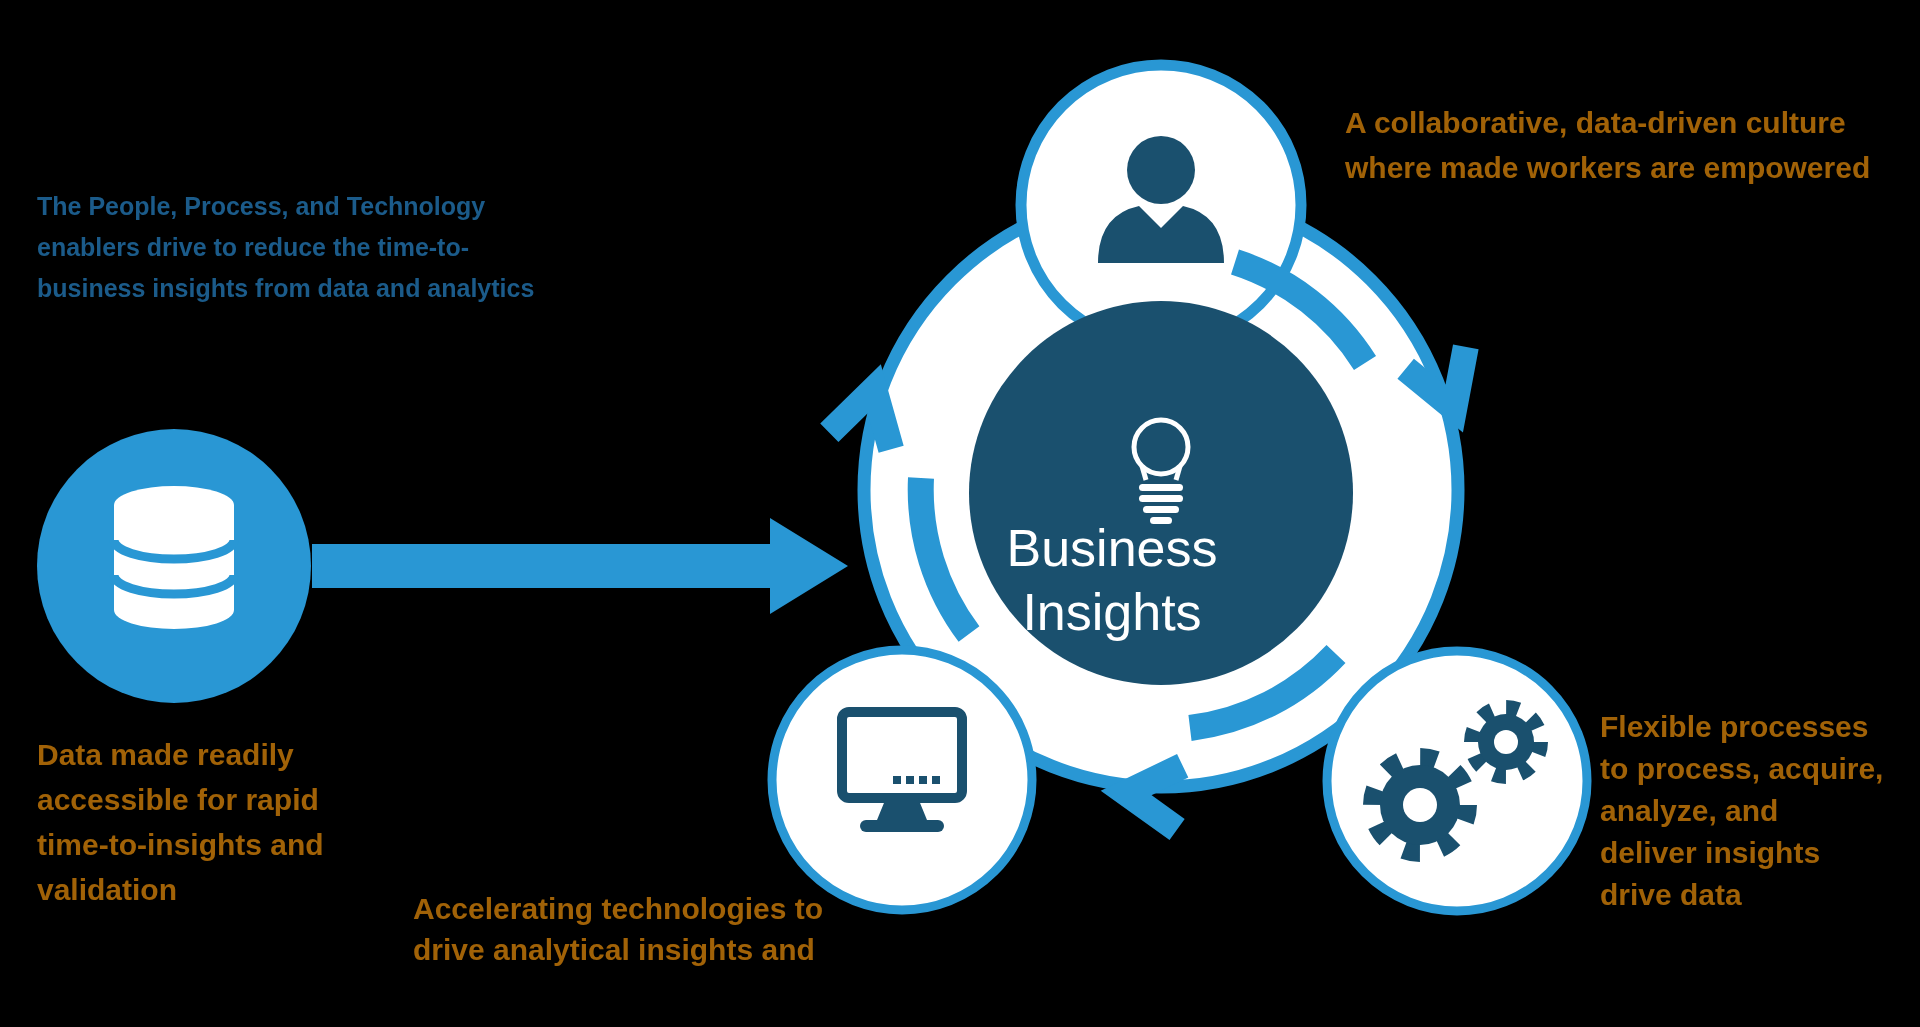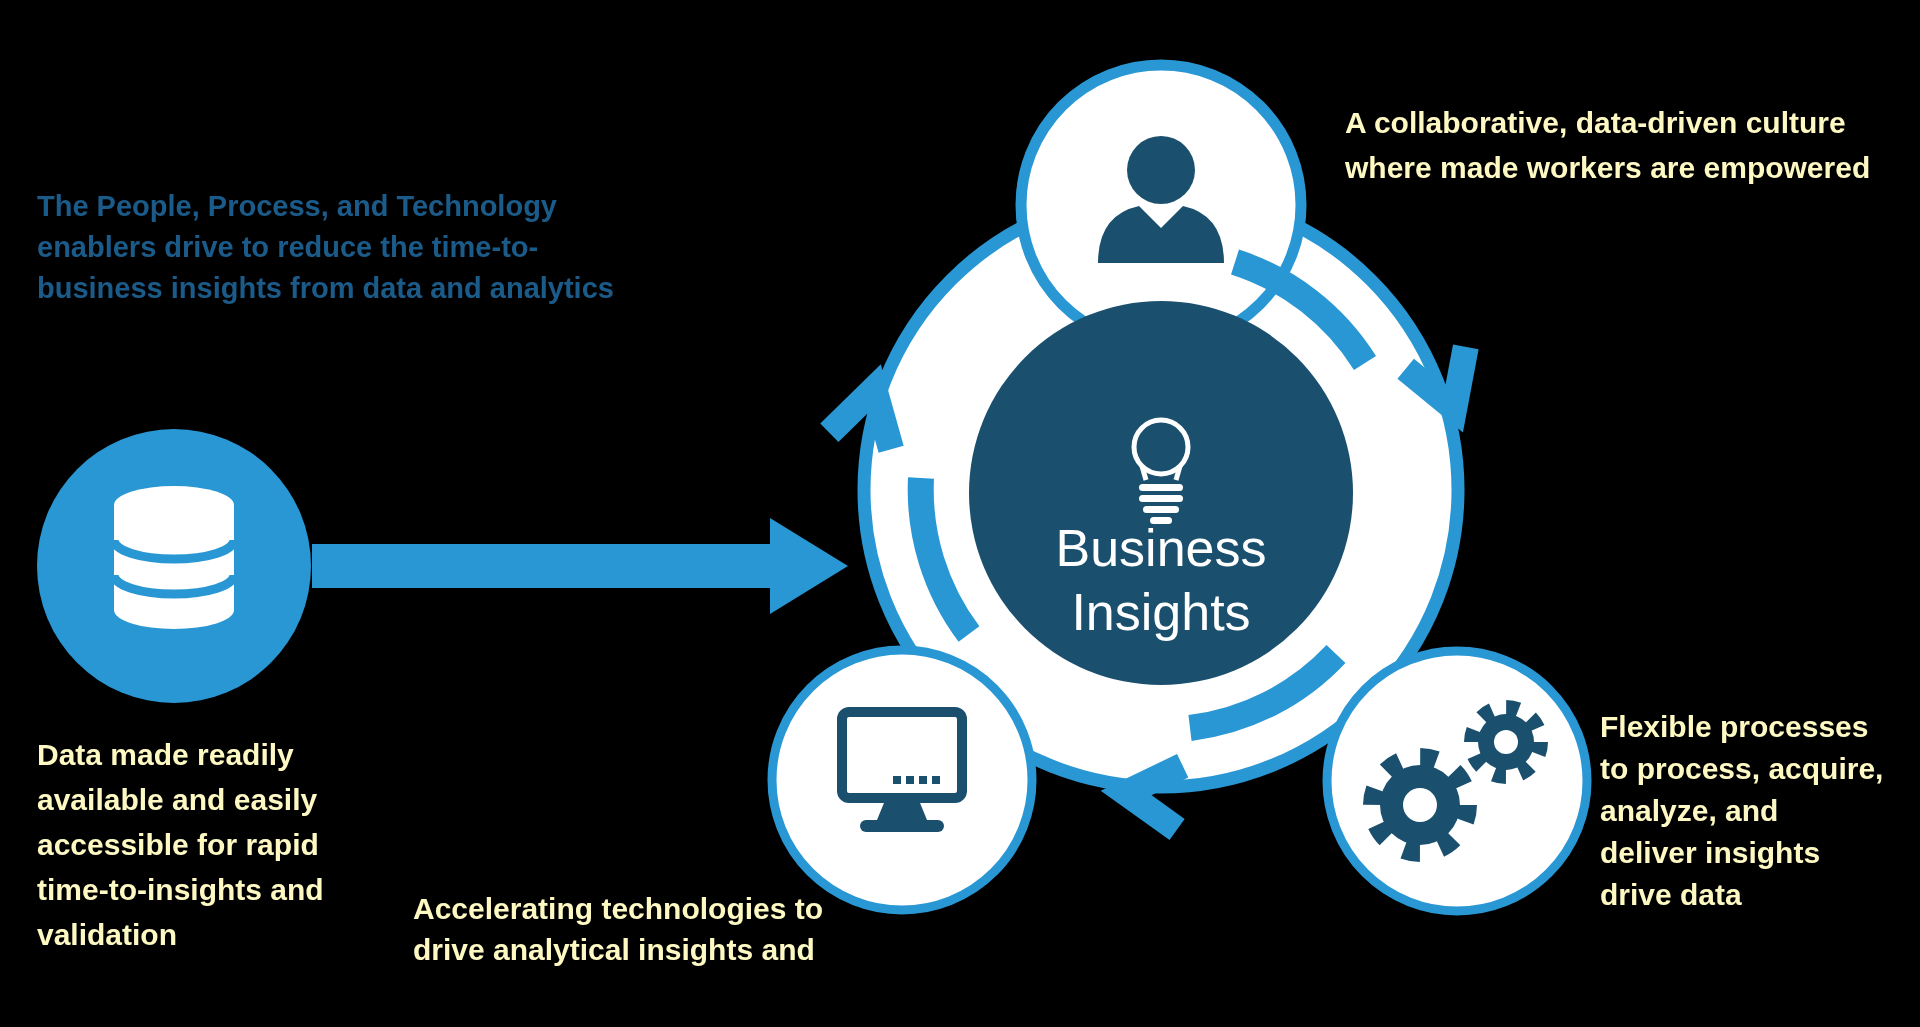--- a/index.html
+++ b/index.html
@@ -9,7 +9,7 @@
   #diagram-svg{position:absolute;left:0;top:0;}
   .page-title{left:37px;top:62px;font-size:38px;font-weight:bold;color:#1b5b8a;}
   .intro{left:37px;top:186px;font-size:29px;font-weight:bold;color:#1b5b8a;line-height:41px;}
-  .cap{font-weight:bold;color:#fef9c3;font-size:30px;}
+  .cap{font-weight:bold;color:#a16207;font-size:30px;}
   #cap-people{left:1345px;top:100px;line-height:45px;}
   #cap-tech{left:1600px;top:706px;line-height:42px;}
   #cap-process{left:413px;top:888px;line-height:41px;}

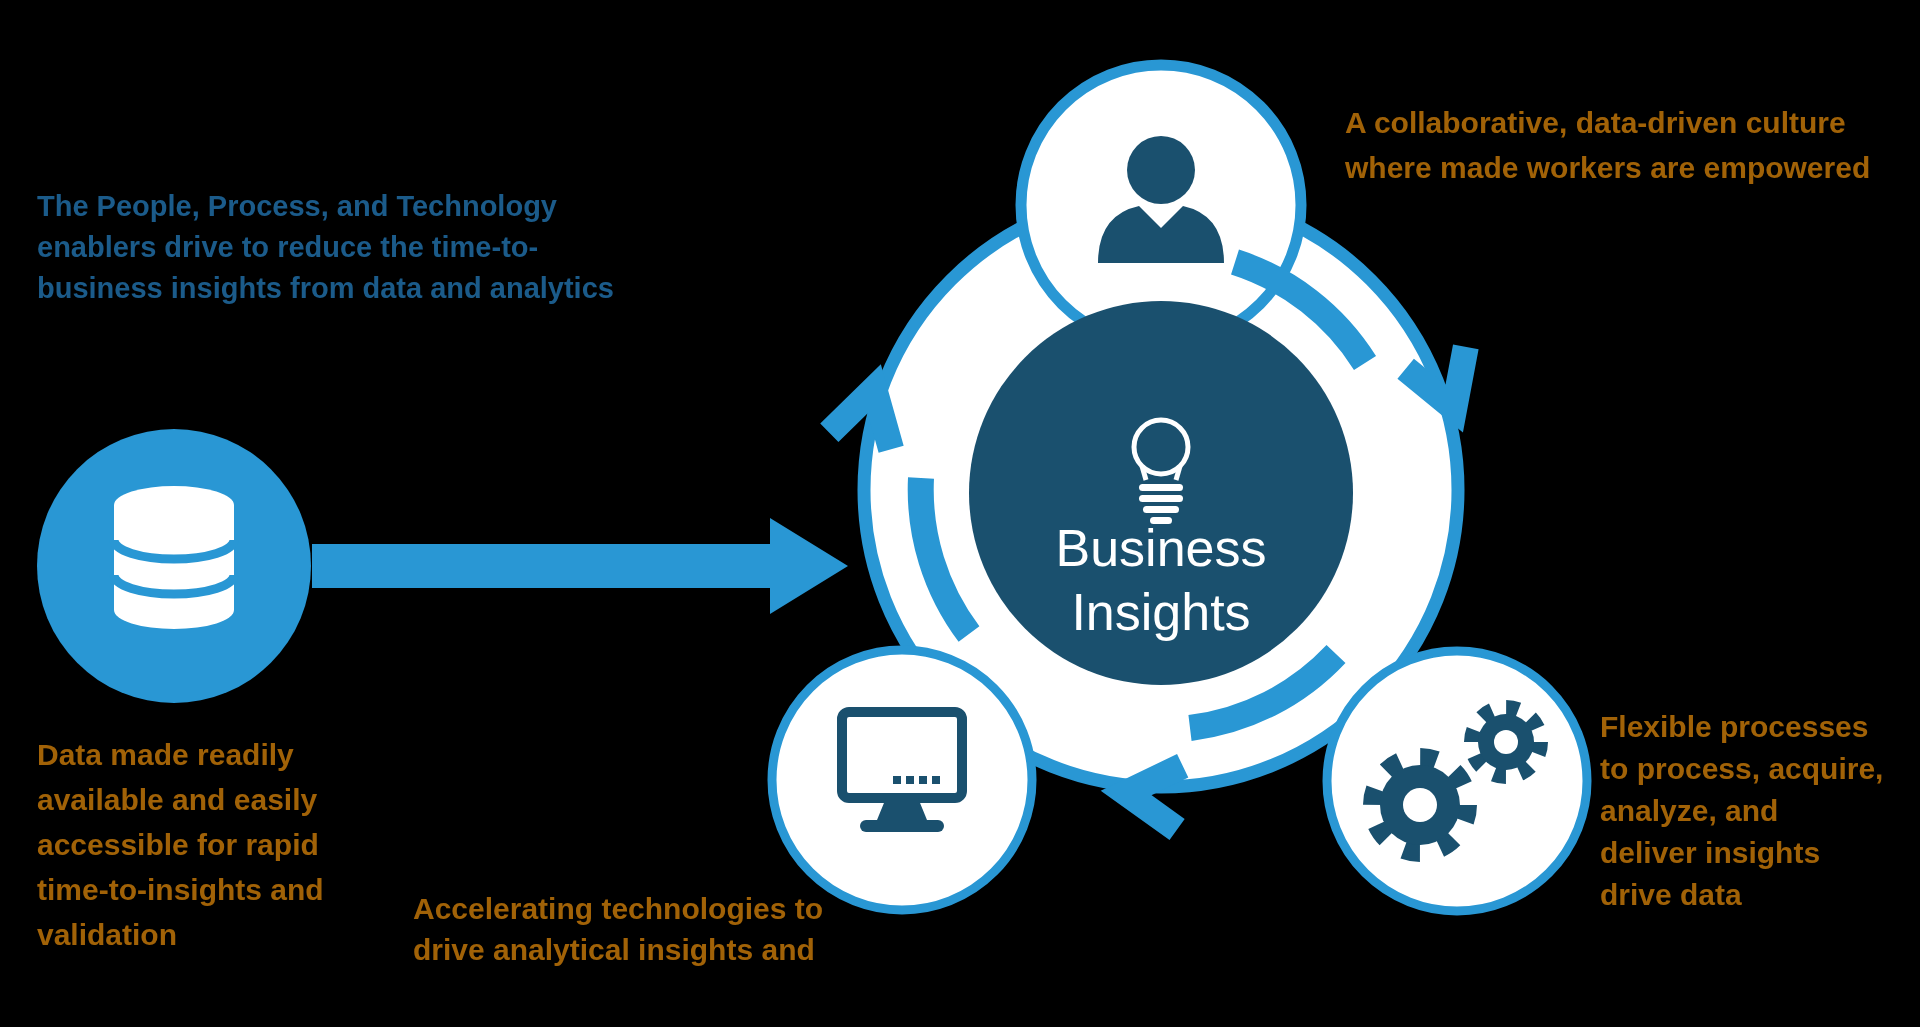--- a/index.html
+++ b/index.html
@@ -8,7 +8,7 @@
   .abs{position:absolute;}
   #diagram-svg{position:absolute;left:0;top:0;}
   .page-title{left:37px;top:62px;font-size:38px;font-weight:bold;color:#1b5b8a;}
-  .intro{left:37px;top:186px;font-size:29px;font-weight:bold;color:#1b5b8a;line-height:41px;}
+  .intro{left:37px;top:186px;font-size:25px;font-weight:bold;color:#1b5b8a;line-height:41px;}
   .cap{font-weight:bold;color:#a16207;font-size:30px;}
   #cap-people{left:1345px;top:100px;line-height:45px;}
   #cap-tech{left:1600px;top:706px;line-height:42px;}

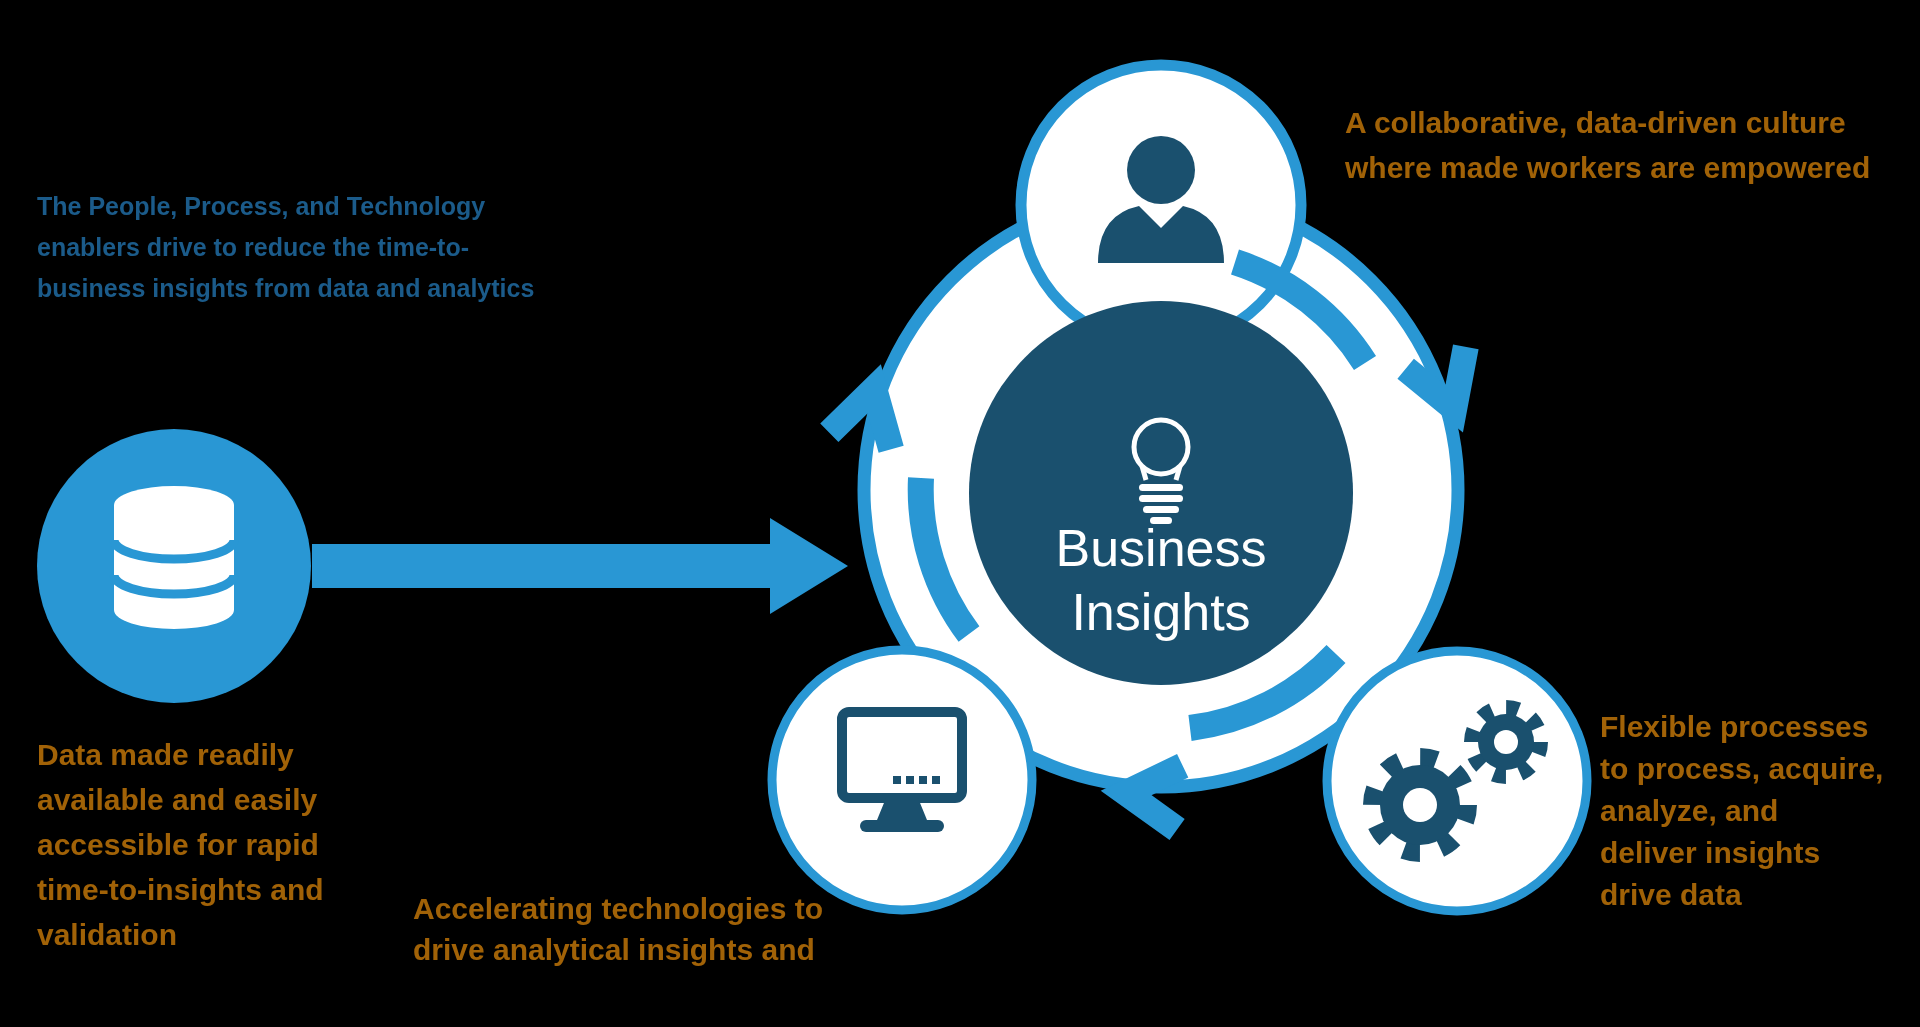--- a/index.html
+++ b/index.html
@@ -14,7 +14,7 @@
   #cap-tech{left:1600px;top:706px;line-height:42px;}
   #cap-process{left:413px;top:888px;line-height:41px;}
   #cap-data{left:37px;top:732px;line-height:45px;}
-  .center-label{left:961px;top:516px;width:400px;text-align:center;color:#ffffff;
+  .center-label{left:912px;top:516px;width:400px;text-align:center;color:#ffffff;
                 font-size:52px;line-height:64px;font-weight:400;}
 </style>
 </head>

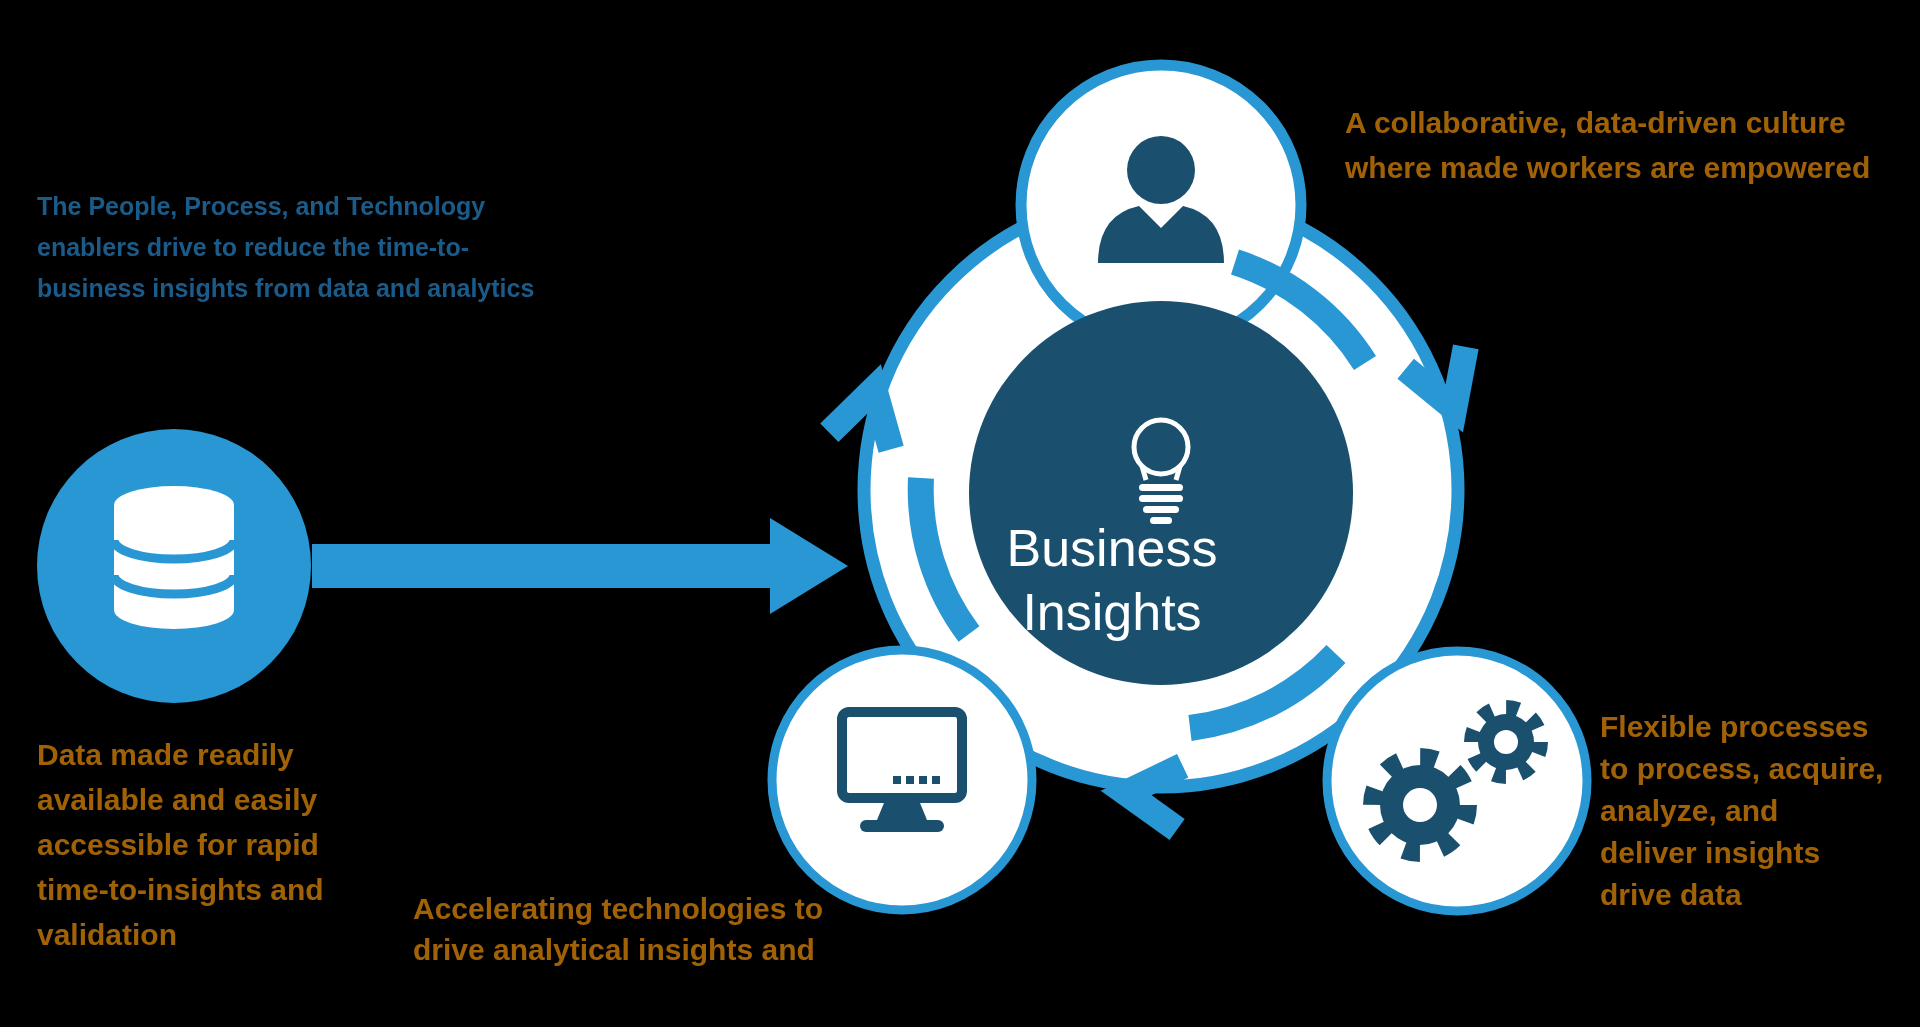--- a/index.html
+++ b/index.html
@@ -127,7 +127,6 @@
 
   <div class="abs cap" id="cap-data">
     <div>Data made readily</div>
-    <div>available and easily</div>
     <div>accessible for rapid</div>
     <div>time-to-insights and</div>
     <div>validation</div>

